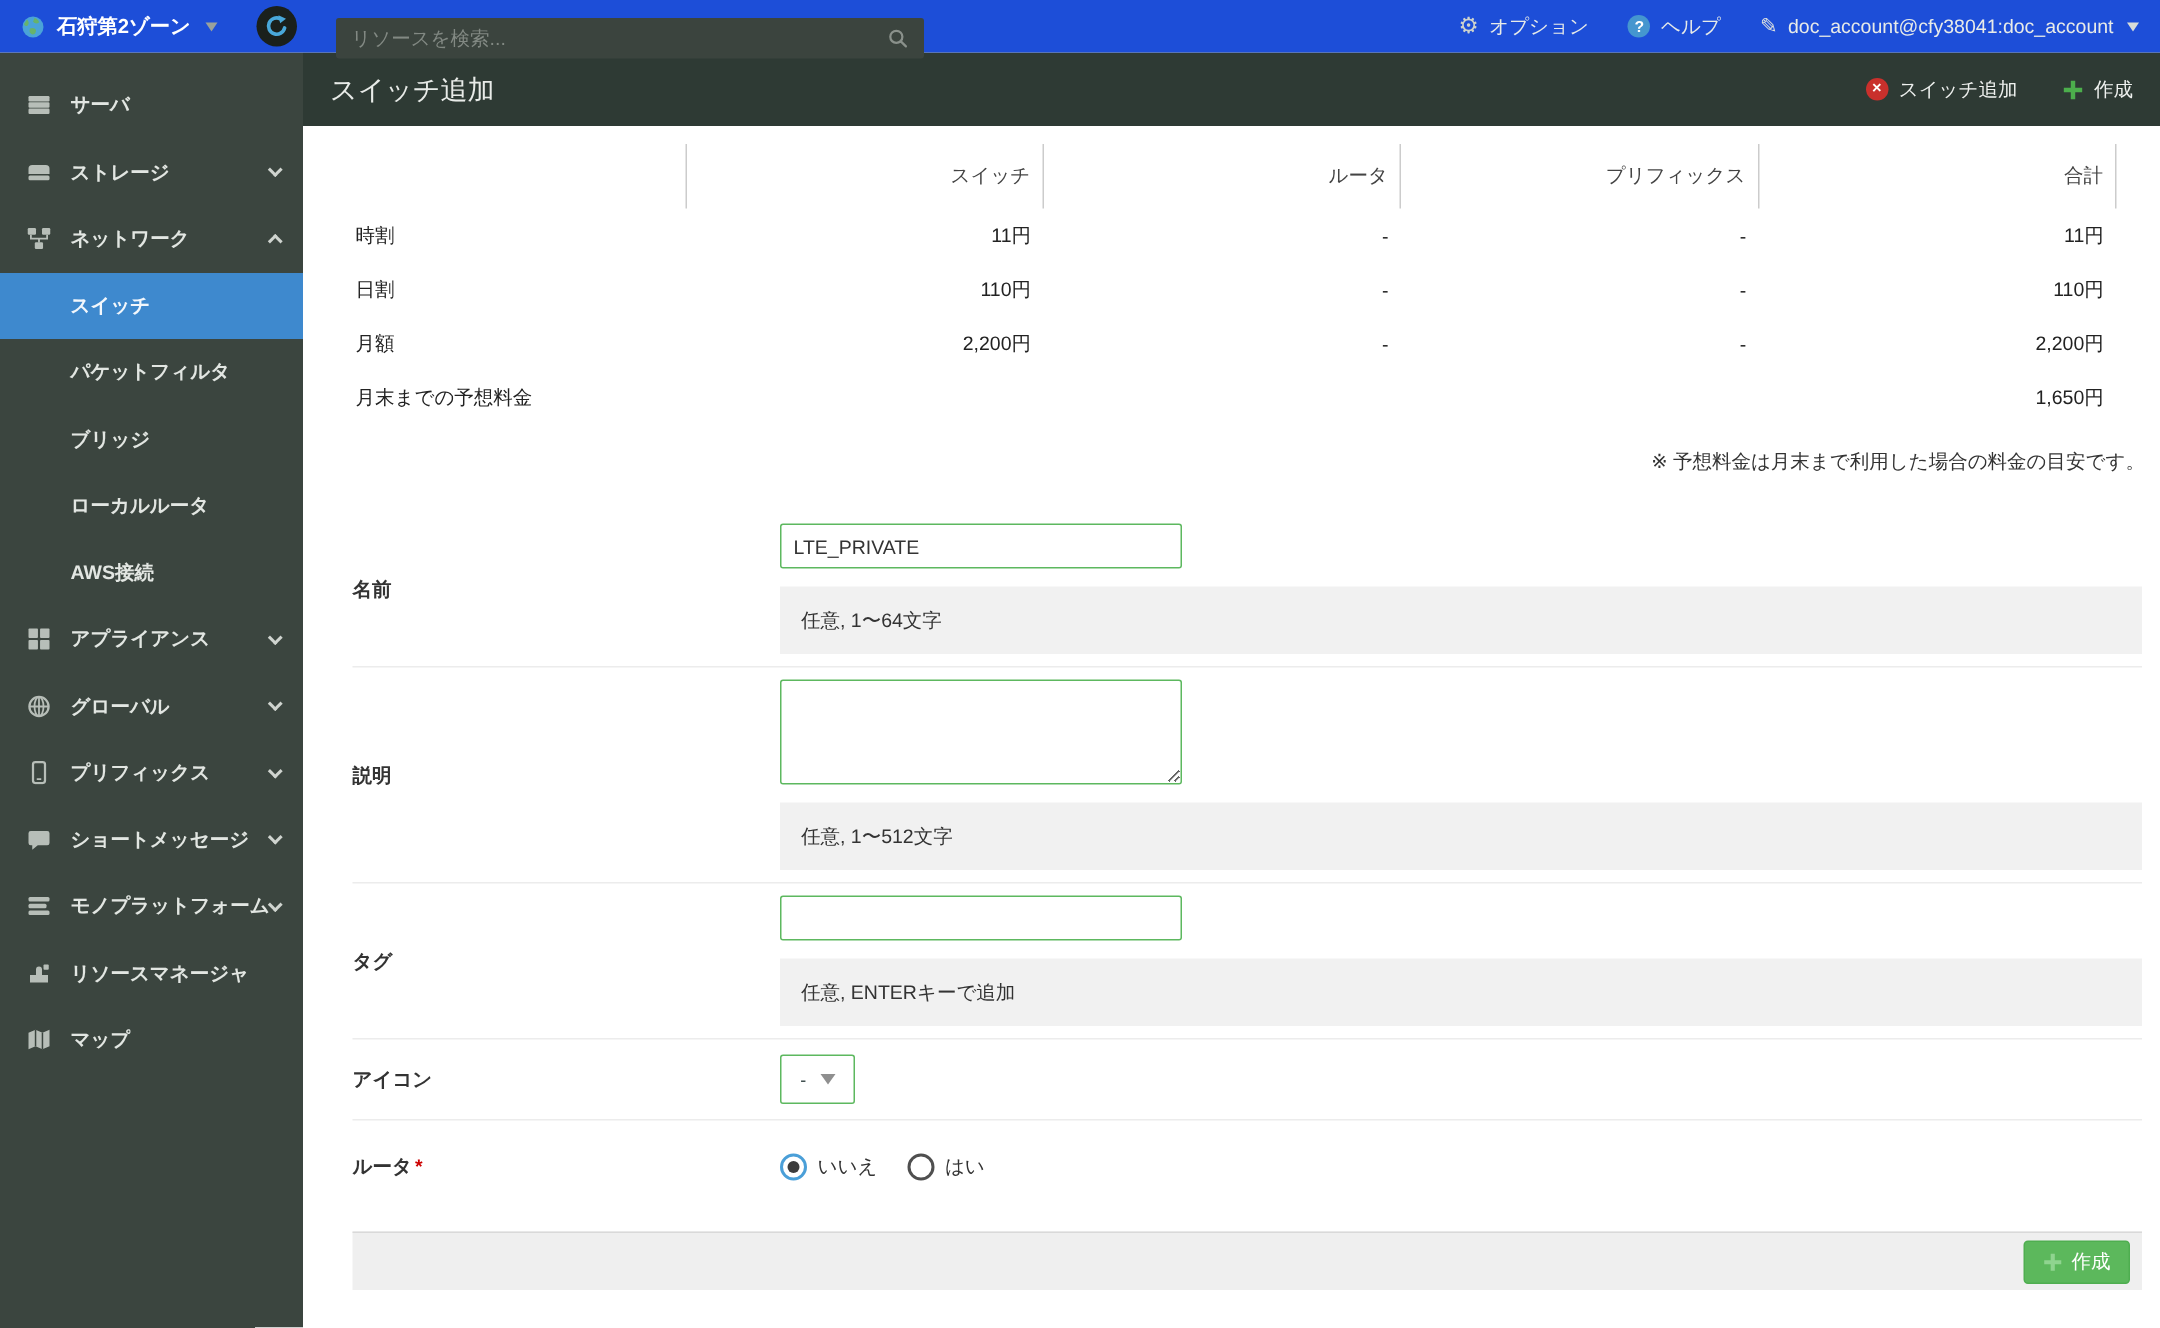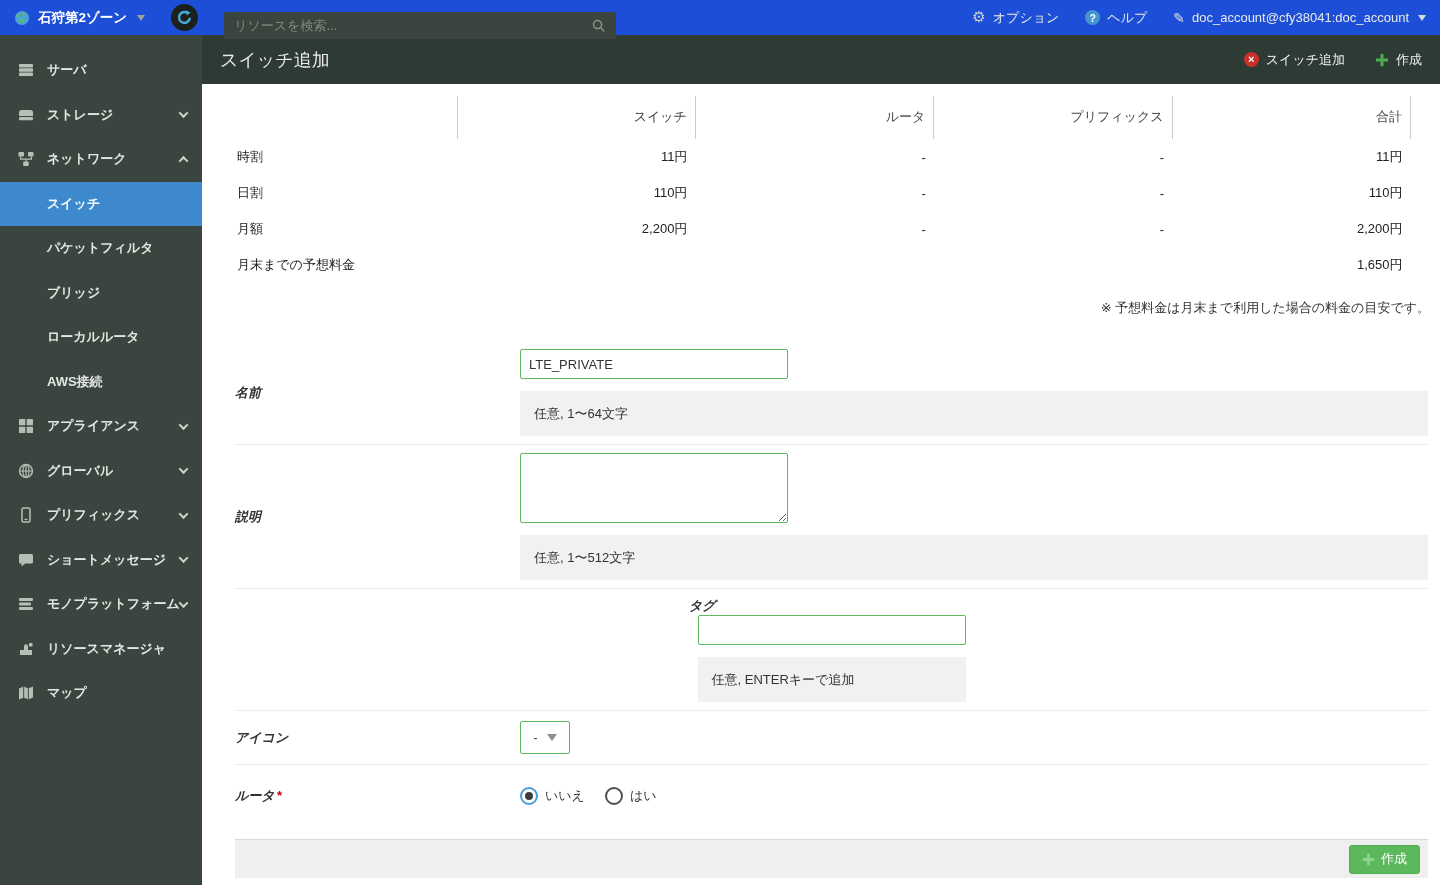--- a/index.html
+++ b/index.html
@@ -57,7 +57,7 @@
   .form-row.r-tag  { padding:8px 0;flex-direction:column; }
   .form-row.r-icon { padding:10px 0; }
   .form-row.r-router { padding:22px 0; border-bottom:none; }
-  .form-label { width:285px; flex:none; font-weight:bold; font-size:13px; color:#333;font-style:italic; }
+  .form-label { width:285px; flex:none; font-weight:bold; font-size:13px; color:#333; }
   .req { color:#cc0000; margin-left:2px; }
   .form-control { flex:1; min-width:0; }
   .txt-input { width:268px; height:30px; border:1px solid #5db85f; border-radius:2px; padding:0 8px; font-size:13px; color:#333; font-family:inherit; outline:none; display:block; }

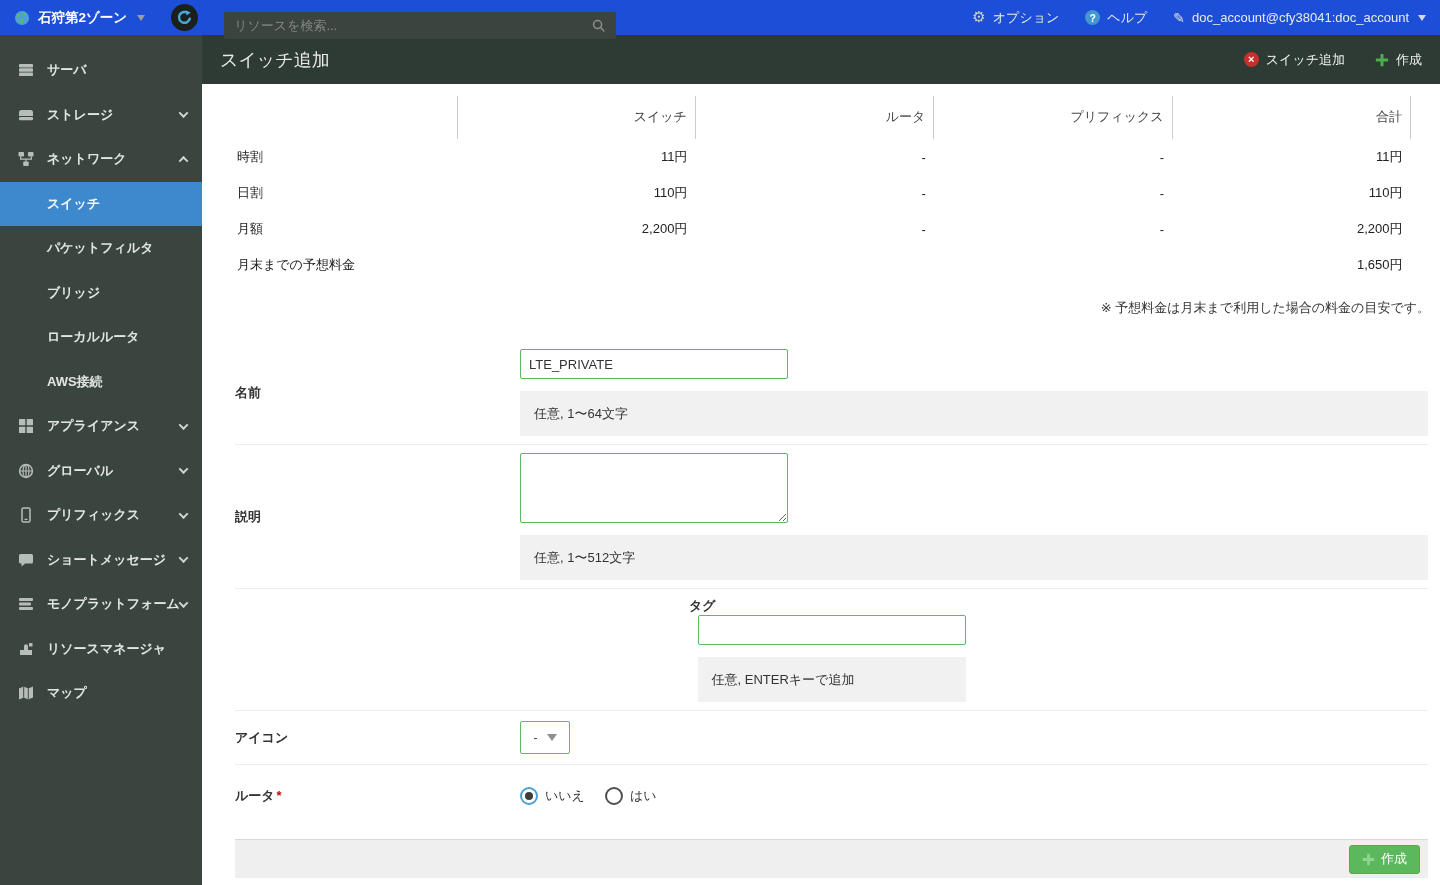--- a/index.html
+++ b/index.html
@@ -54,7 +54,7 @@
   .form-row { display:flex; align-items:center; border-bottom:1px solid #ececec; }
   .form-row.r-name { padding:4px 0 8px; }
   .form-row.r-desc { padding:8px 0; }
-  .form-row.r-tag  { padding:8px 0;flex-direction:column; }
+  .form-row.r-tag  { padding:8px 0; }
   .form-row.r-icon { padding:10px 0; }
   .form-row.r-router { padding:22px 0; border-bottom:none; }
   .form-label { width:285px; flex:none; font-weight:bold; font-size:13px; color:#333; }

